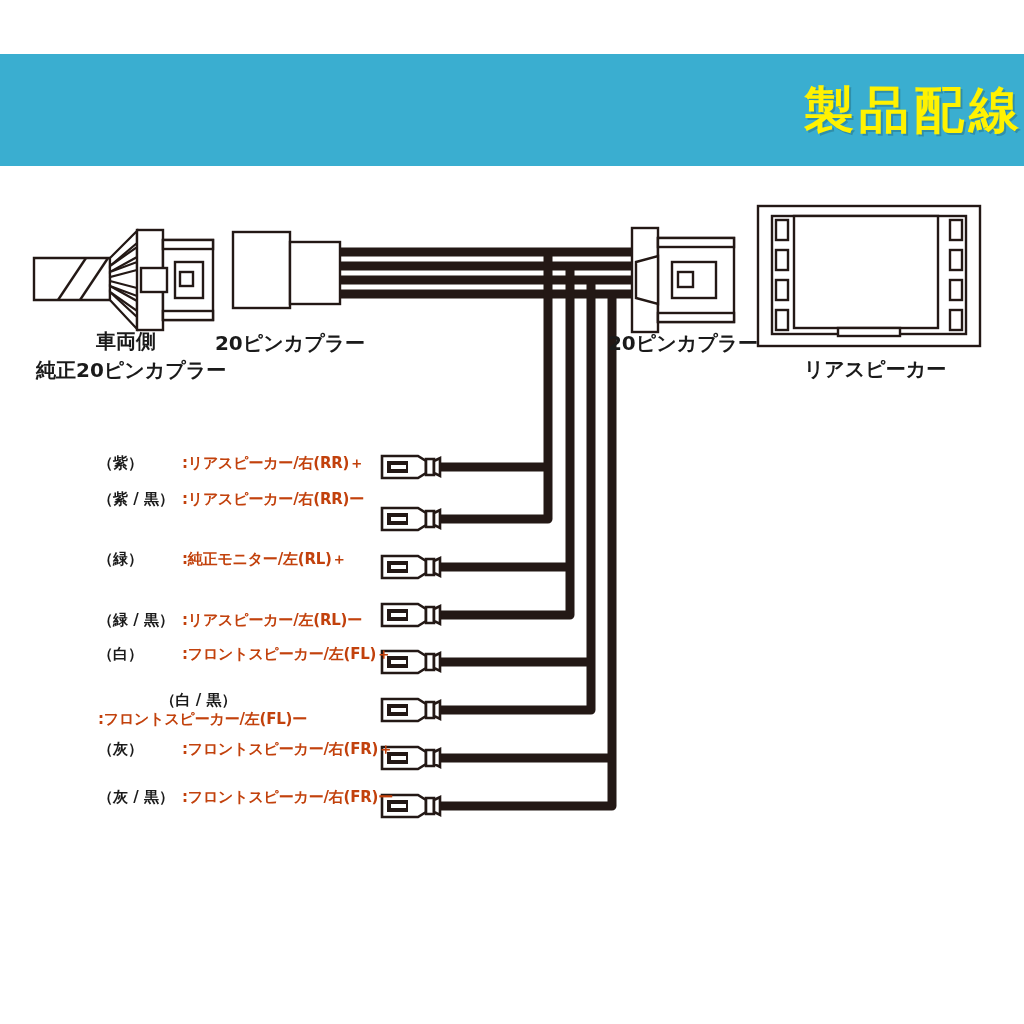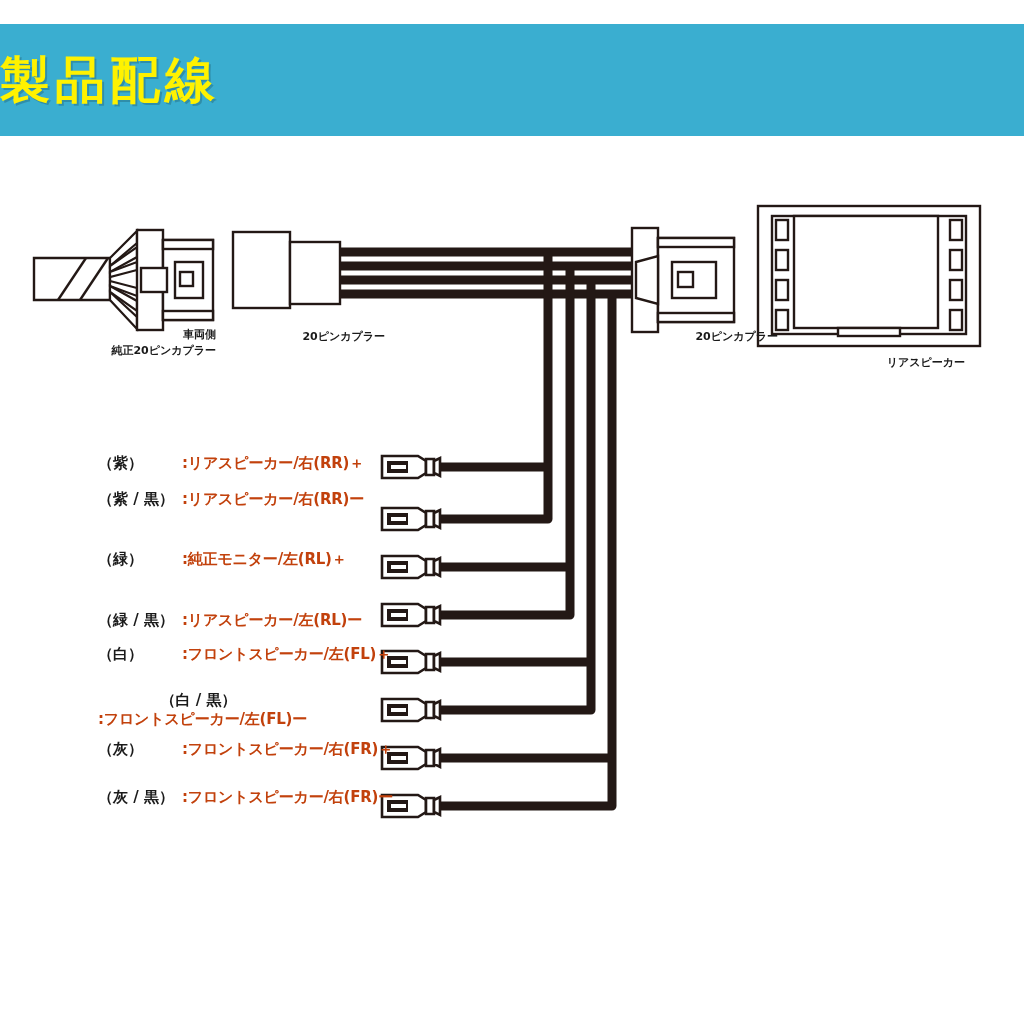--- a/index.html
+++ b/index.html
@@ -19,13 +19,13 @@
   #header-banner {
     position: absolute;
     left: 0;
-    top: 24px;
+    top: 54px;
     width: 1024px;
     height: 112px;
     background: #3aaed0;
     display: flex;
     align-items: center;
-    justify-content: flex-start;
+    justify-content: flex-end;
     box-sizing: border-box;
   }
   #header-title {

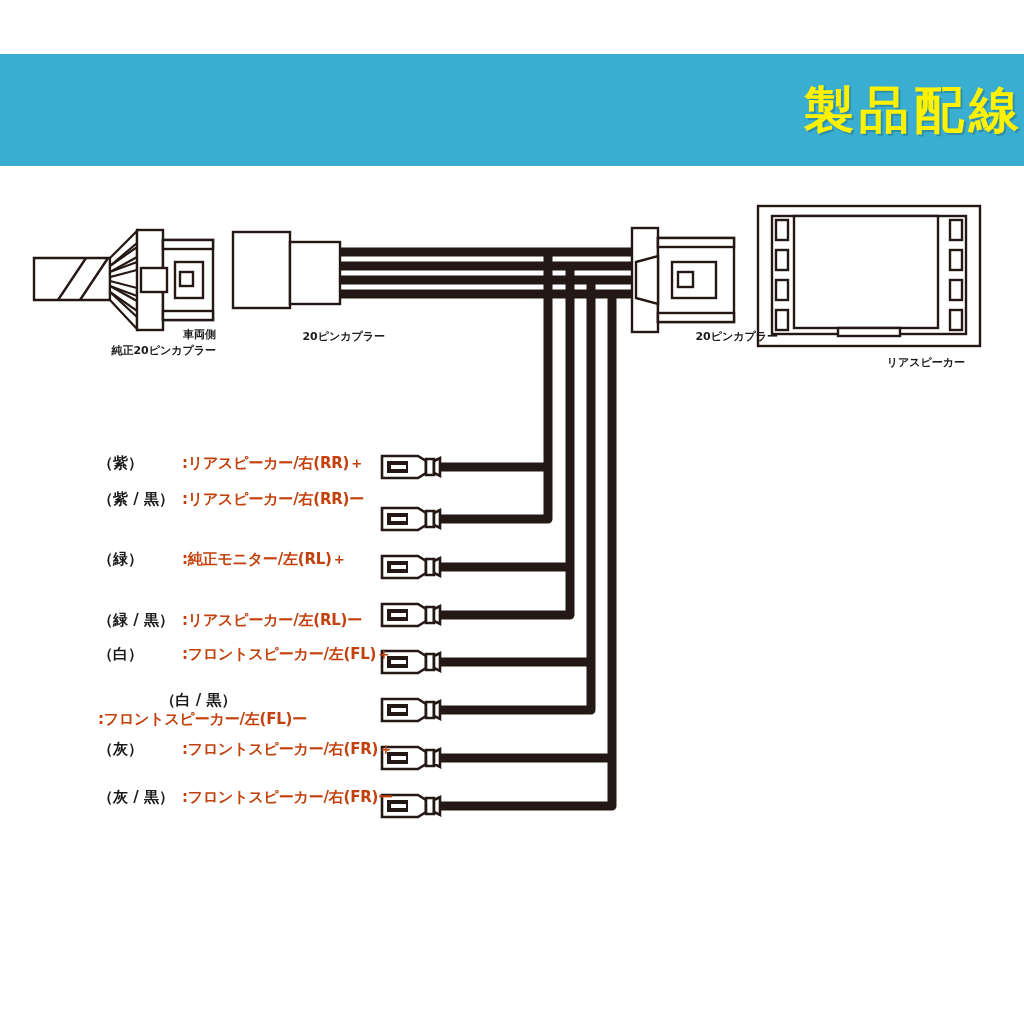--- a/index.html
+++ b/index.html
@@ -50,10 +50,10 @@
   
   .caption {
     position: absolute;
-    font-size: 11px;
+    font-size: 20px;
     font-weight: bold;
     color: #1a1a1a;
-    text-align: right;
+    text-align: center;
     line-height: 1.45;
     white-space: nowrap;
     font-family: "DejaVu Sans", "Liberation Sans", sans-serif;

